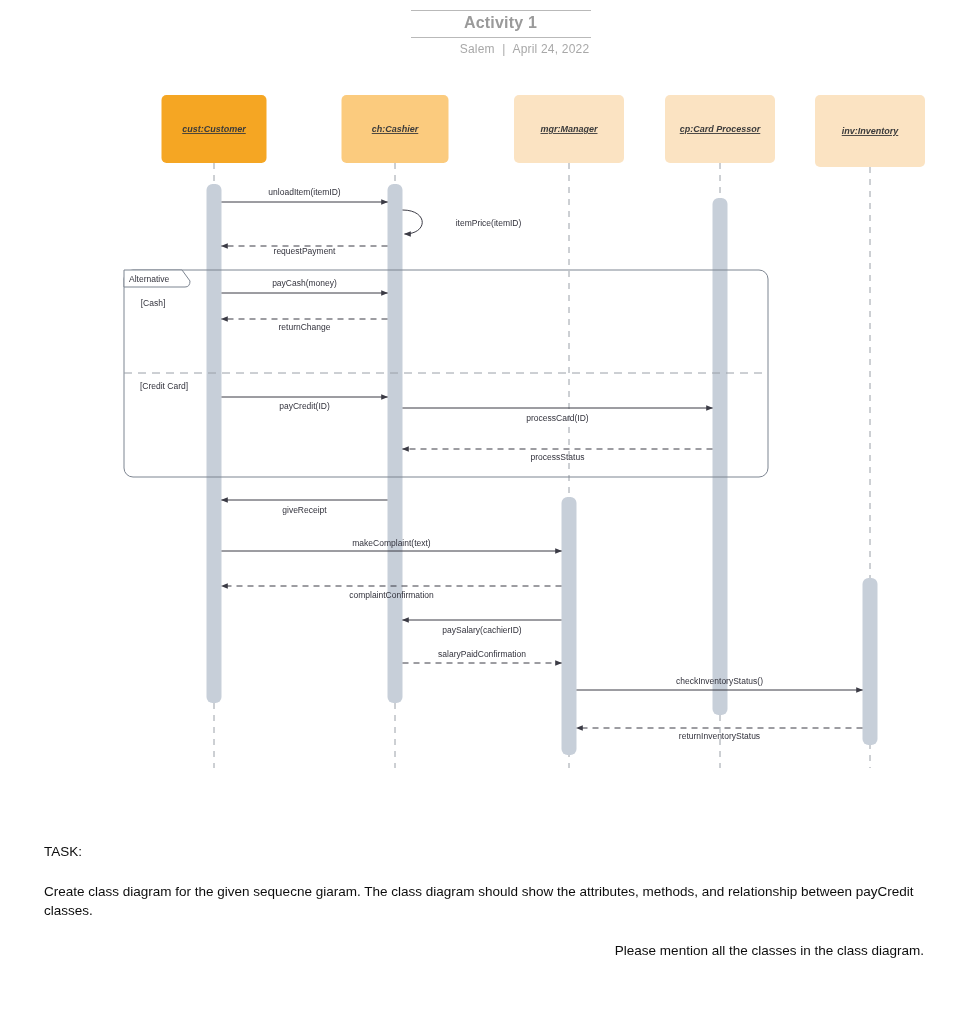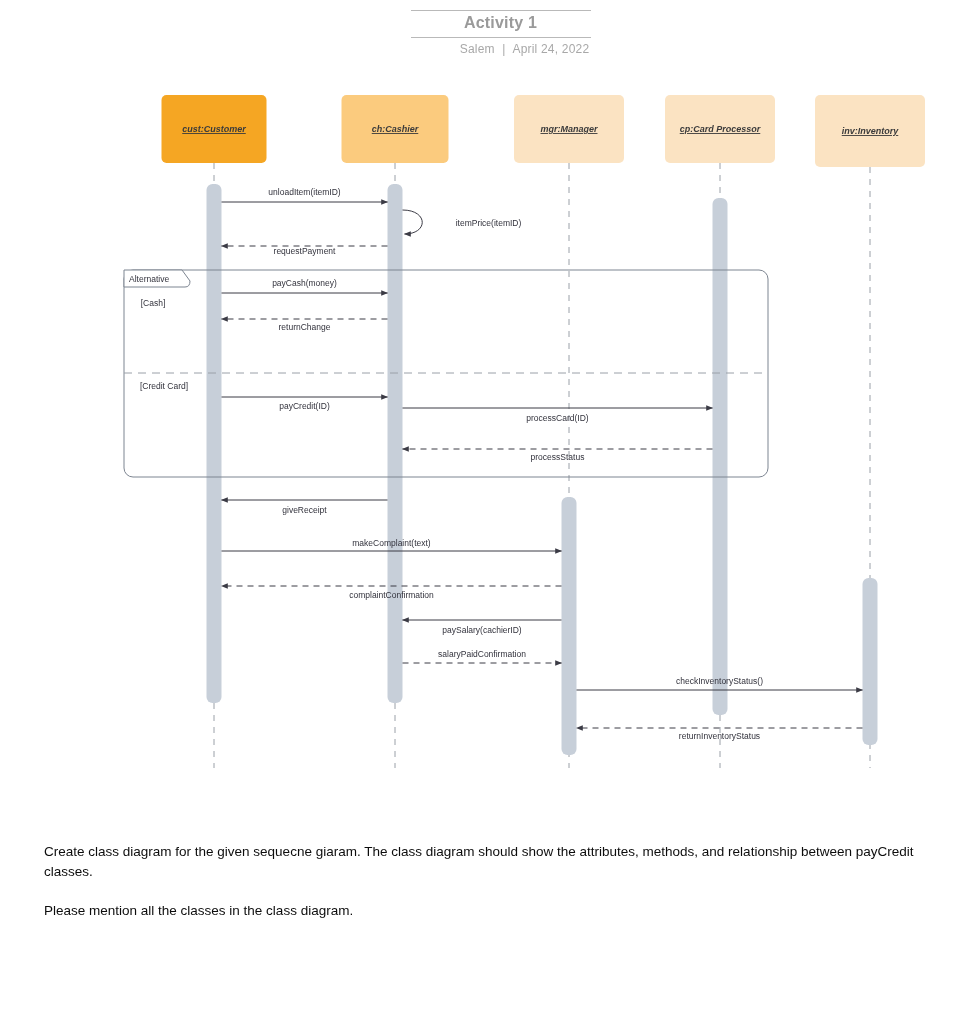--- a/index.html
+++ b/index.html
@@ -199,6 +199,7 @@
   </svg>
 
   <div class="task">
+    <p>TASK:</p>
     <p>Create class diagram for the given sequecne giaram. The class diagram should show the attributes, methods, and relationship between payCredit classes.</p>
     <p>Please mention all the classes in the class diagram.</p>
   </div>

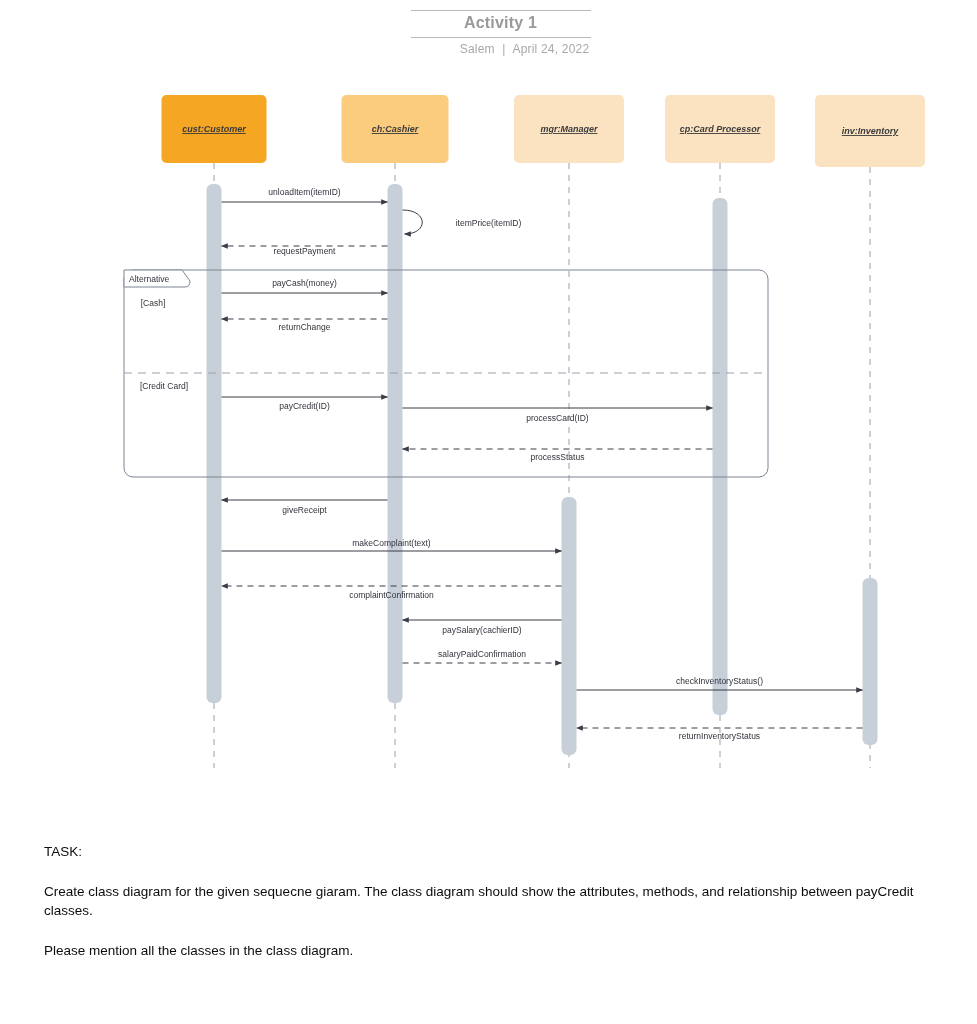--- a/index.html
+++ b/index.html
@@ -98,7 +98,7 @@
     color: #0d0d0d;
   }
   .task p { margin: 0 0 20px 0; }
-  .task p:last-child { margin-bottom: 8px; }
+  .task p:last-child { margin-bottom: 8px; text-align: right; }
 </style>
 </head>
 <body>

